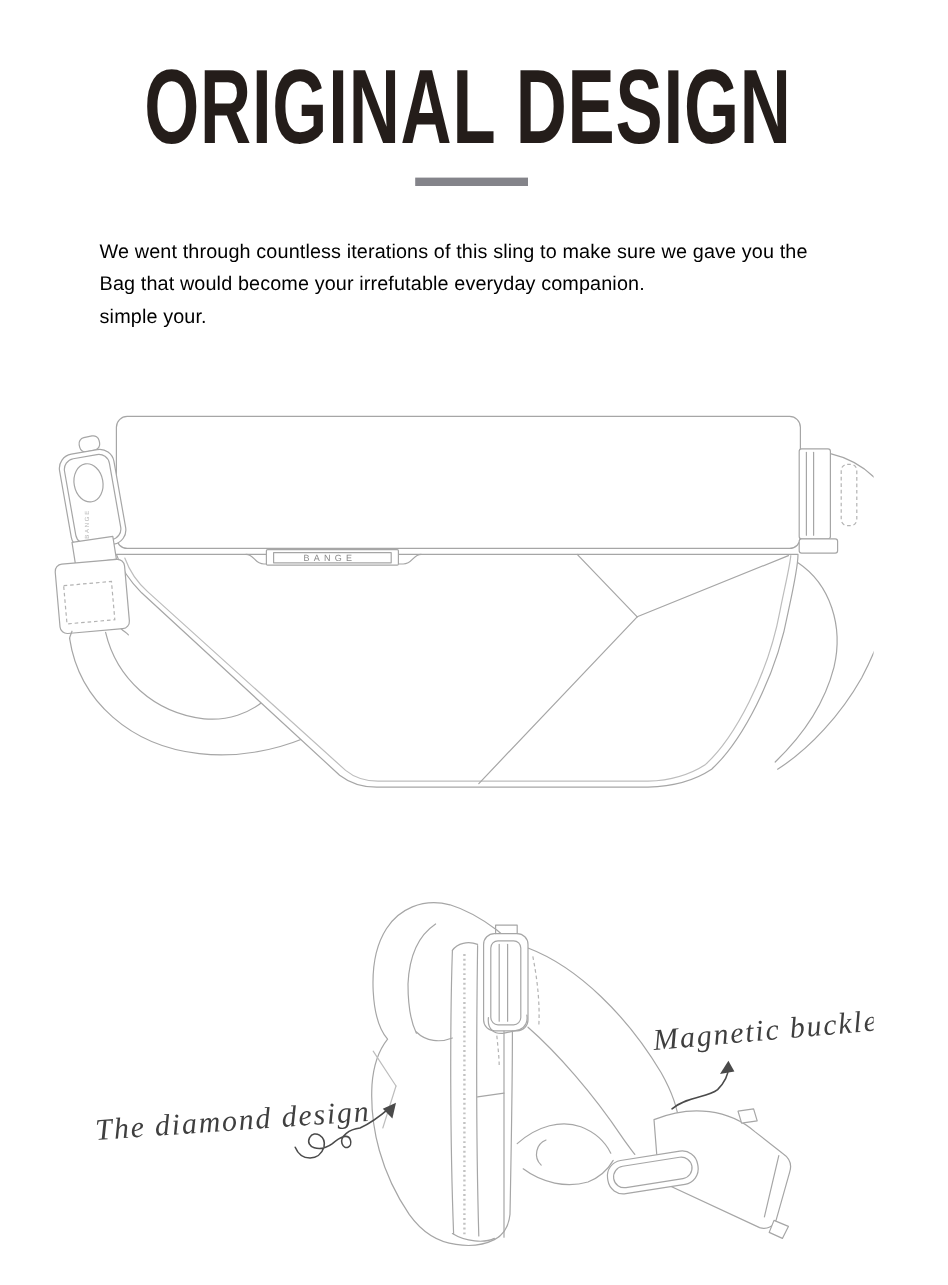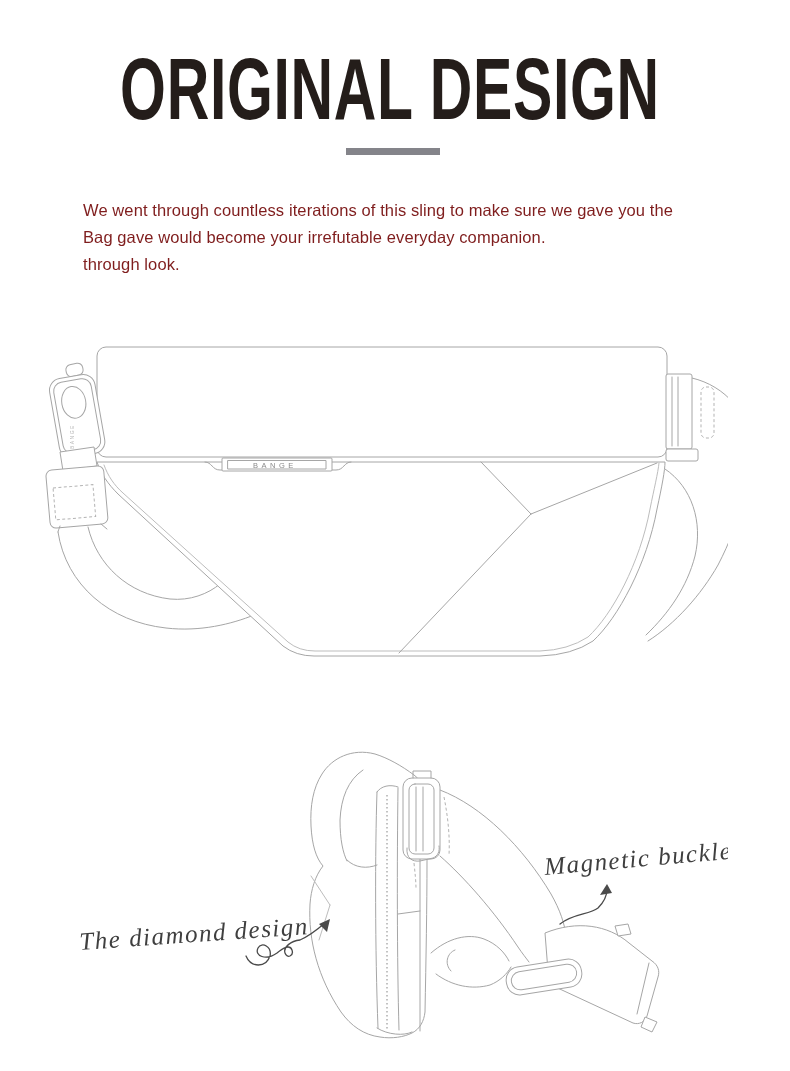--- a/index.html
+++ b/index.html
@@ -19,7 +19,7 @@
   }
   .intro{
     position:absolute;left:83px;top:197px;width:660px;
-    font-size:16.5px;line-height:27px;color:#7f1d1d;letter-spacing:.1px;
+    font-size:16.5px;line-height:27px;color:#000000;letter-spacing:.1px;
   }
   .front-svg{position:absolute;left:30px;top:340px;}
   .side-svg{position:absolute;left:60px;top:740px;}

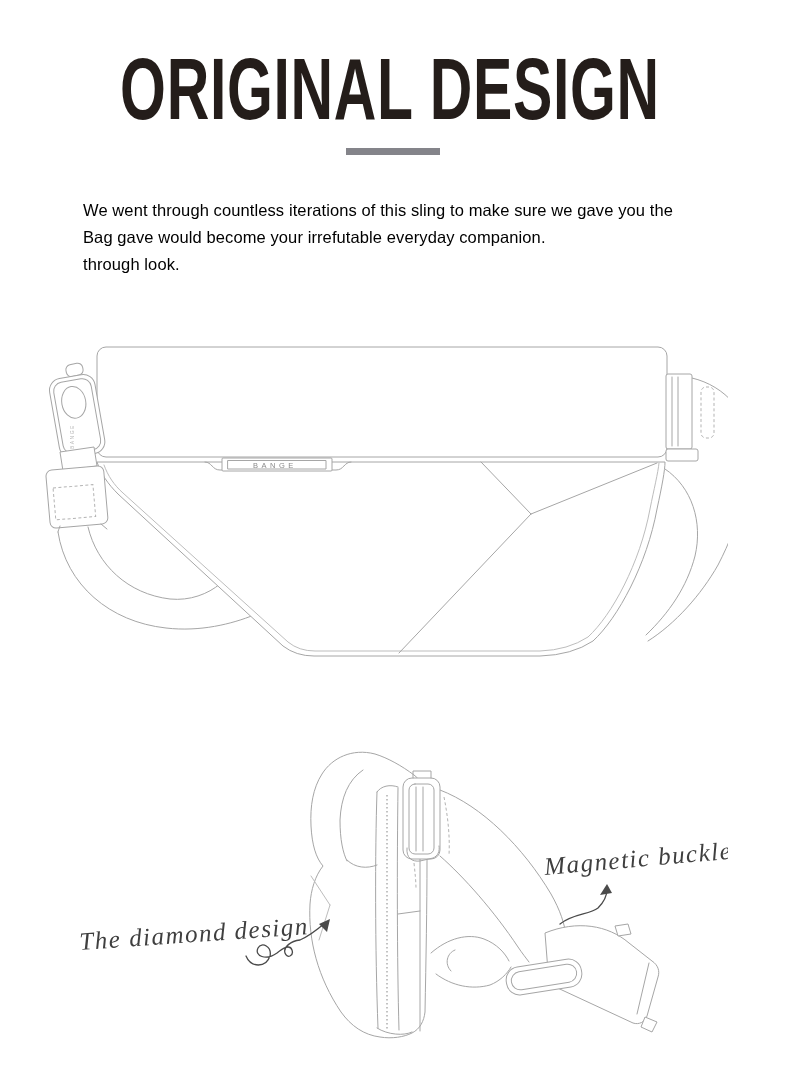--- a/index.html
+++ b/index.html
@@ -48,7 +48,7 @@
 
   <div class="intro">
     <div>We went through countless iterations of this sling to make sure we gave you the</div>
-    <div>Bag gave would become your irrefutable everyday companion.</div>
+    <div>Bag that would become your irrefutable everyday companion.</div>
     <div>through look.</div>
   </div>
 

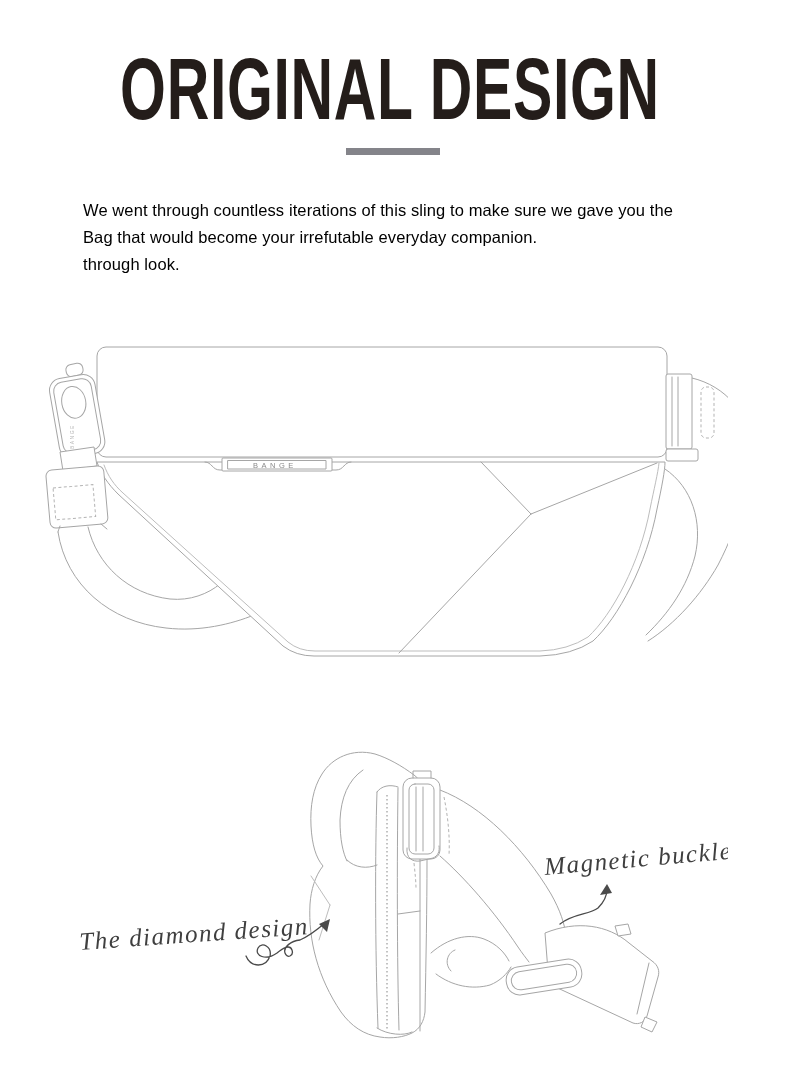--- a/index.html
+++ b/index.html
@@ -49,7 +49,7 @@
   <div class="intro">
     <div>We went through countless iterations of this sling to make sure we gave you the</div>
     <div>Bag that would become your irrefutable everyday companion.</div>
-    <div>through look.</div>
+    <div>simple your.</div>
   </div>
 
   <svg class="front-svg" width="740" height="330" viewBox="30 340 740 330">

